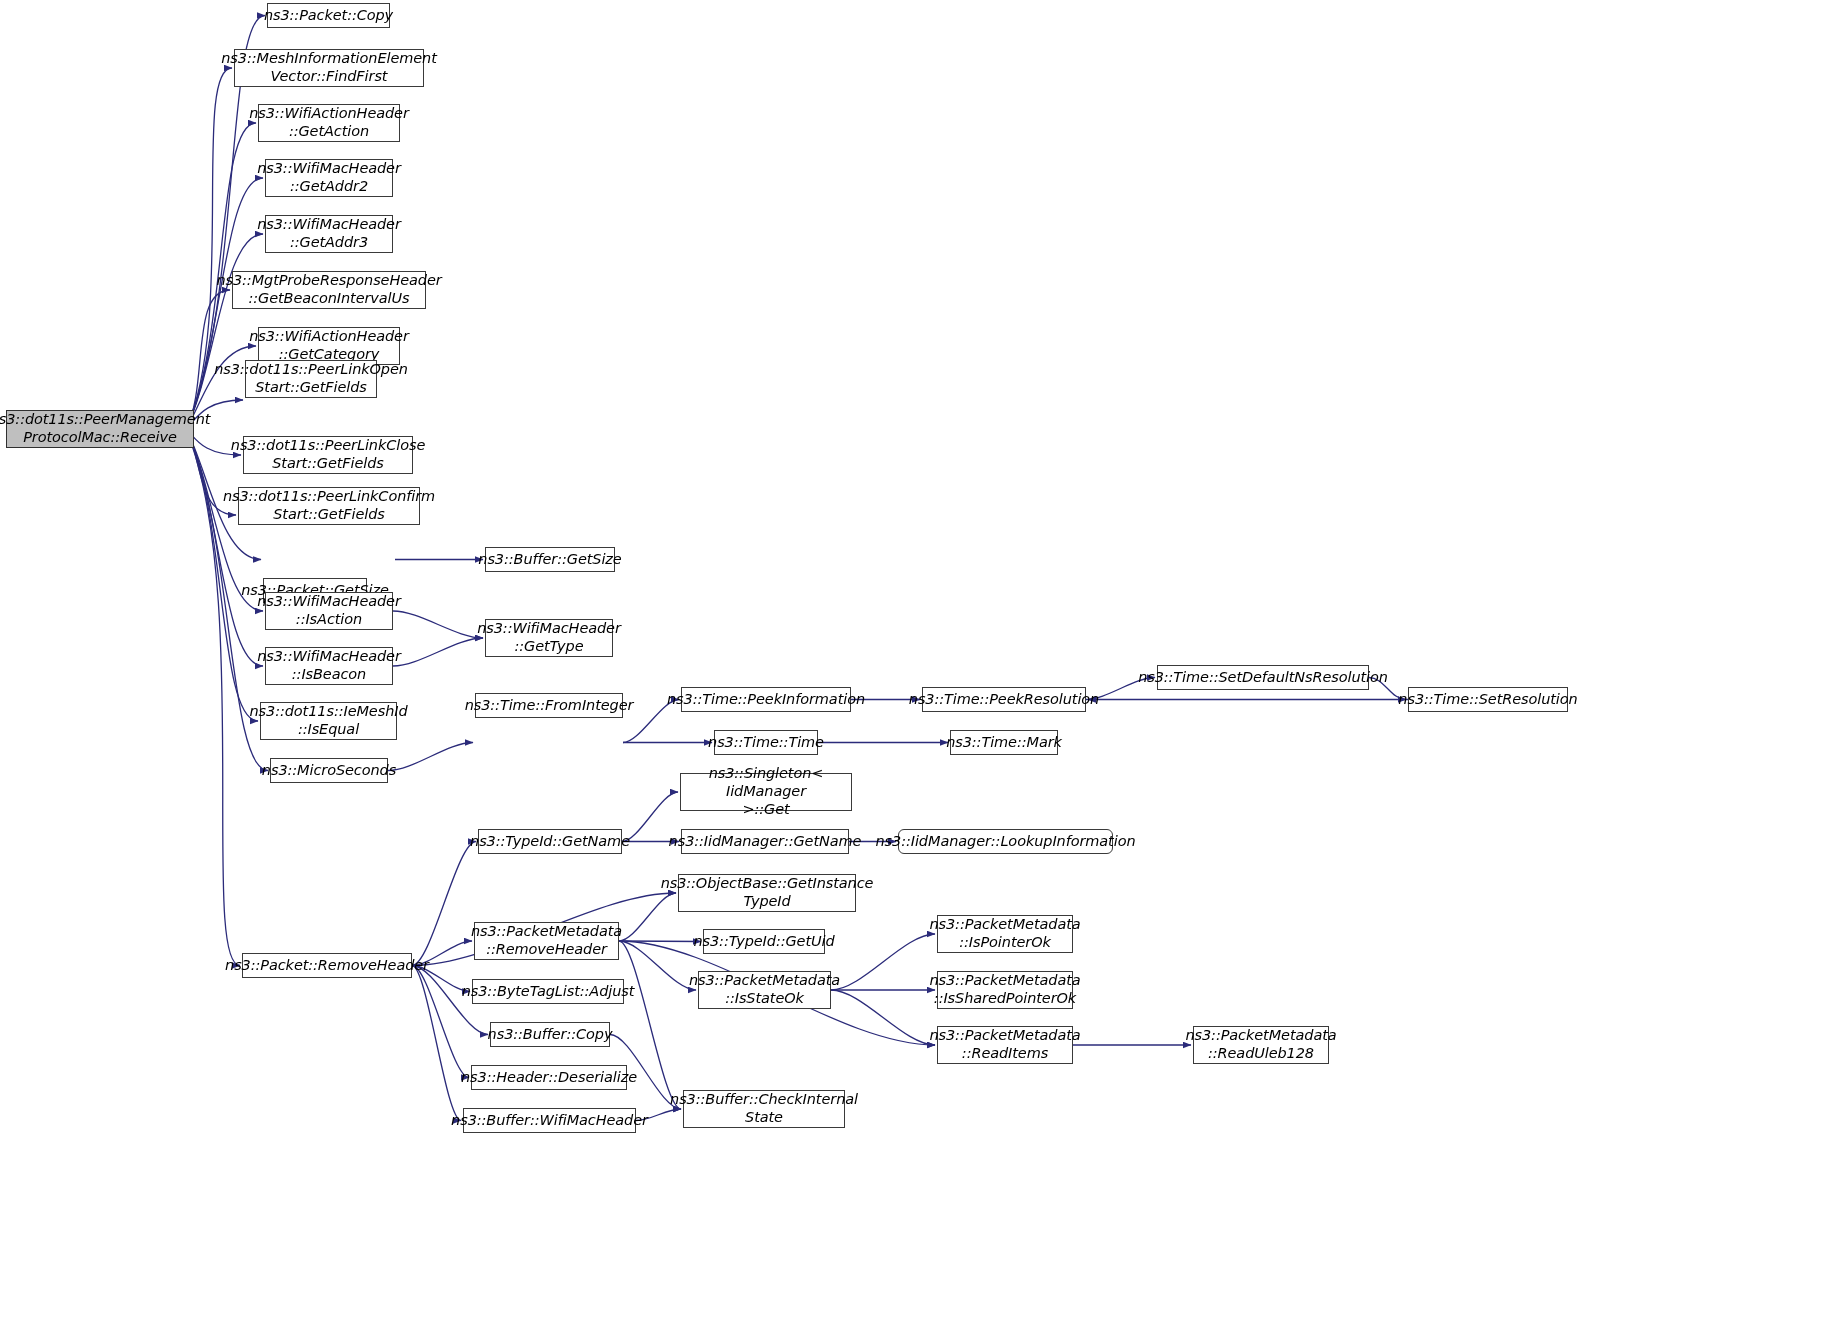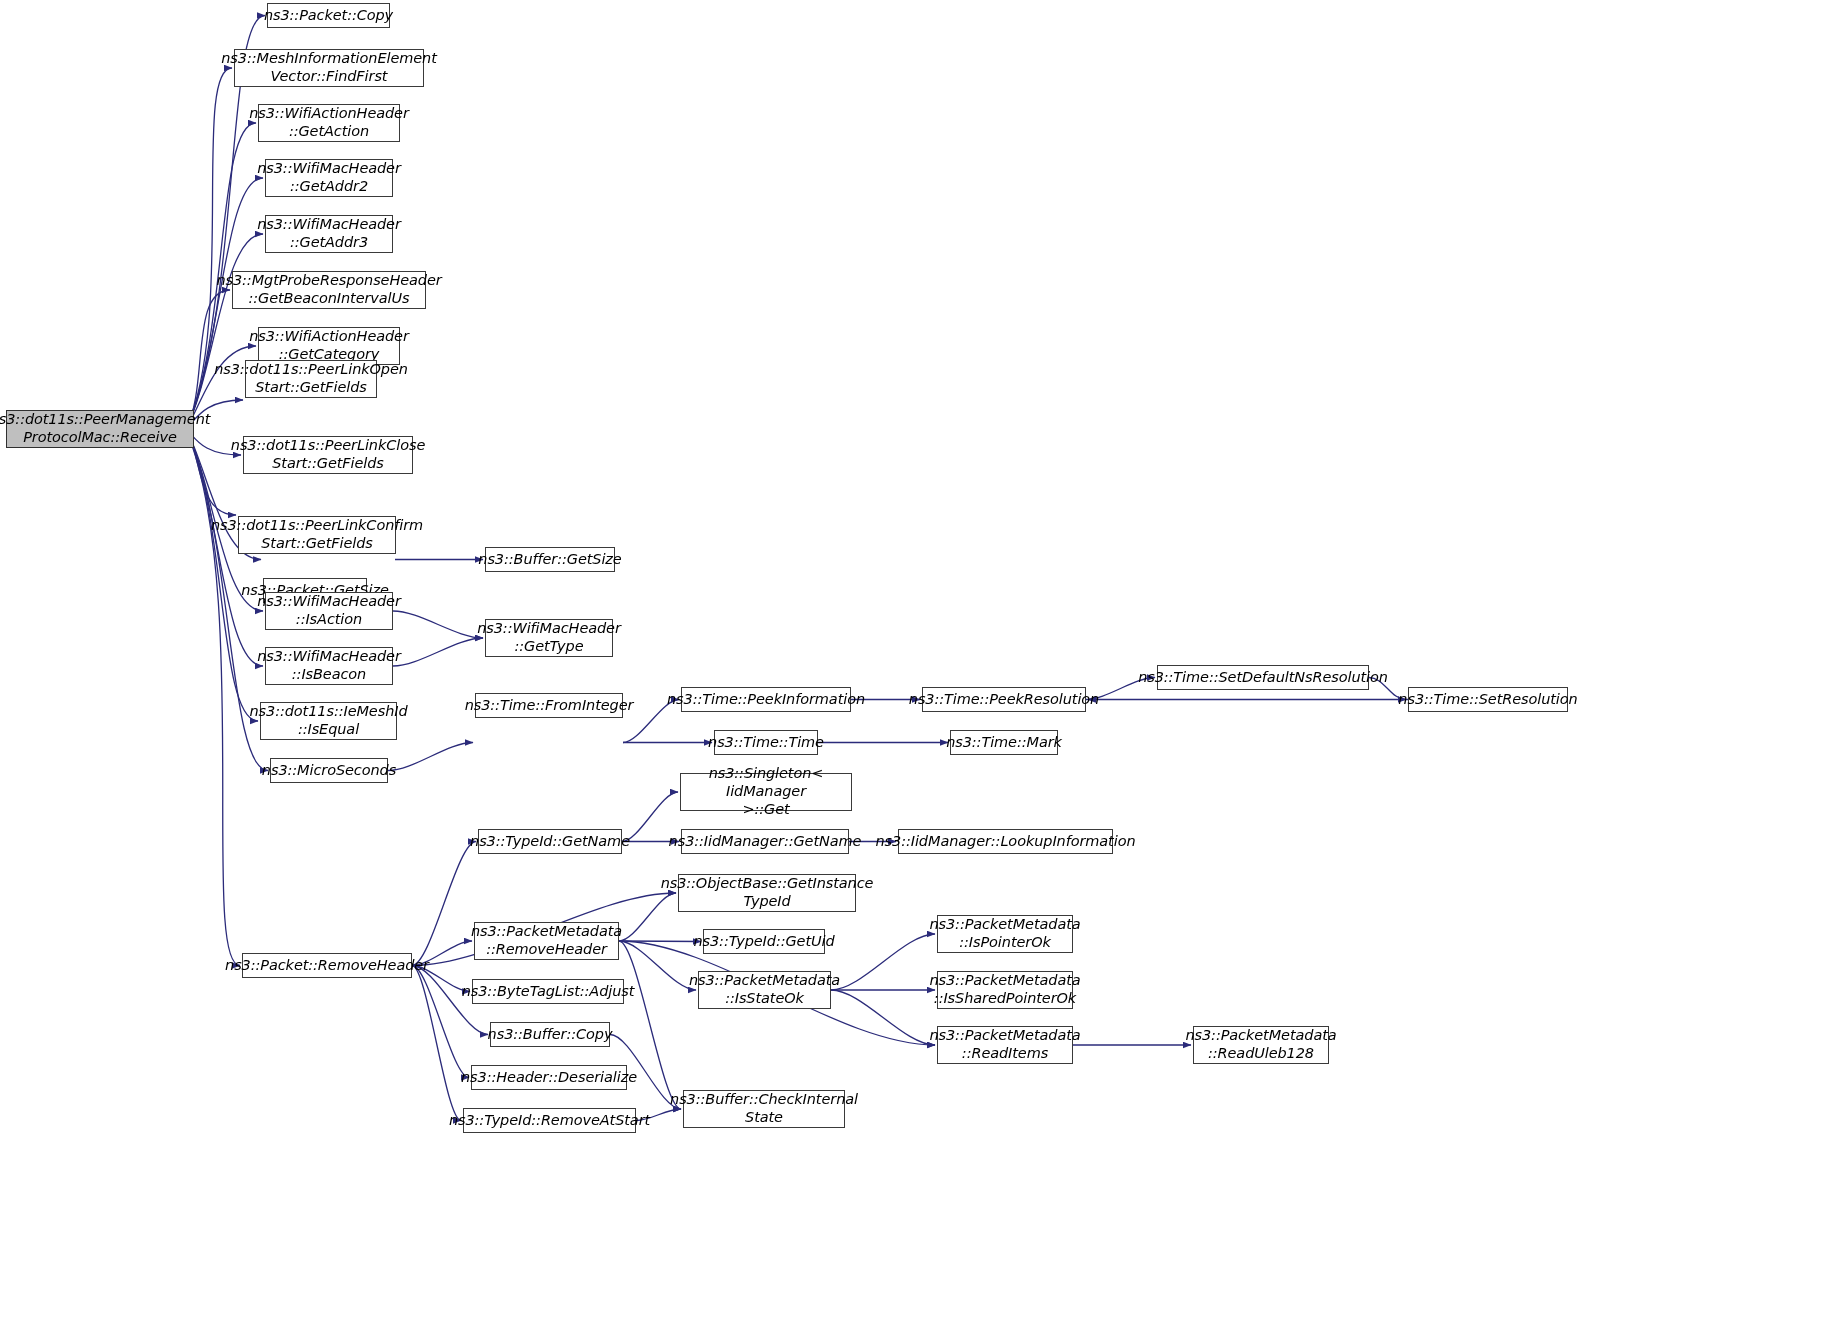--- a/index.html
+++ b/index.html
@@ -125,7 +125,7 @@
 Start::GetFields</div>
       <div class="node" style="left: 243px; top: 436px; width: 170px; height: 38px;">ns3::dot11s::PeerLinkClose
 Start::GetFields</div>
-      <div class="node" style="left: 238px; top: 516px; width: 158px; height: 38px;">ns3::dot11s::PeerLinkConfirm
+      <div class="node" style="left: 238px; top: 487px; width: 182px; height: 38px;">ns3::dot11s::PeerLinkConfirm
 Start::GetFields</div>
       <div class="node" style="left: 263px; top: 547px; width: 104px; height: 25px; margin-top: 31px;">ns3::Packet::GetSize</div>
       <div class="node" style="left: 485px; top: 547px; width: 130px; height: 25px;">ns3::Buffer::GetSize</div>

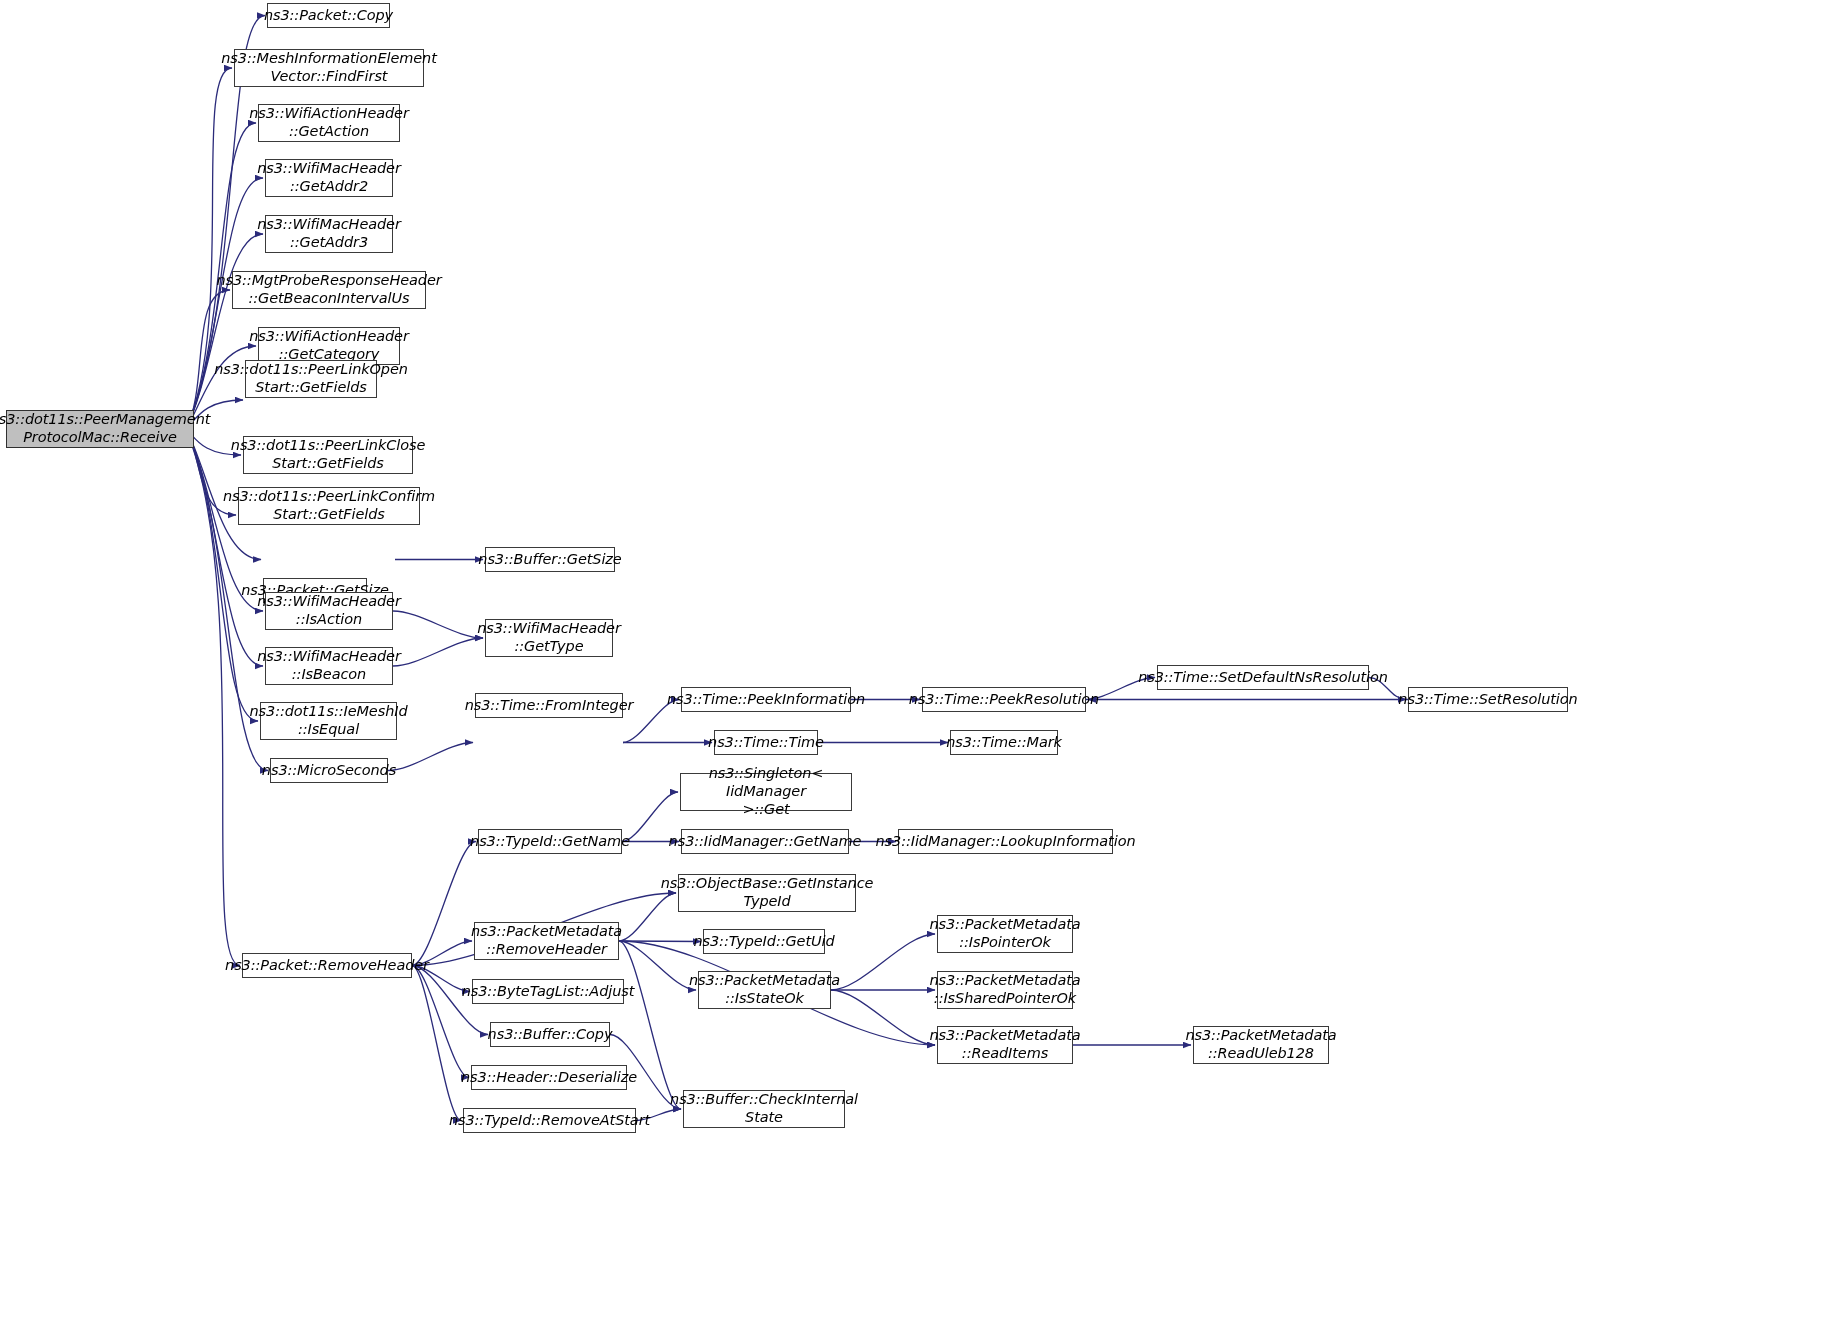--- a/index.html
+++ b/index.html
@@ -149,7 +149,7 @@
 &gt;::Get</div>
       <div class="node" style="left: 478px; top: 829px; width: 144px; height: 25px;">ns3::TypeId::GetName</div>
       <div class="node" style="left: 681px; top: 829px; width: 168px; height: 25px;">ns3::IidManager::GetName</div>
-      <div class="node" style="left: 898px; top: 829px; width: 215px; height: 25px;">ns3::IidManager::LookupInformation</div>
+      <div class="node" style="left: 898px; top: 829px; width: 215px; height: 25px; border-radius: 6px;">ns3::IidManager::LookupInformation</div>
       <div class="node" style="left: 678px; top: 874px; width: 178px; height: 38px;">ns3::ObjectBase::GetInstance
 TypeId</div>
       <div class="node" style="left: 474px; top: 922px; width: 145px; height: 38px;">ns3::PacketMetadata

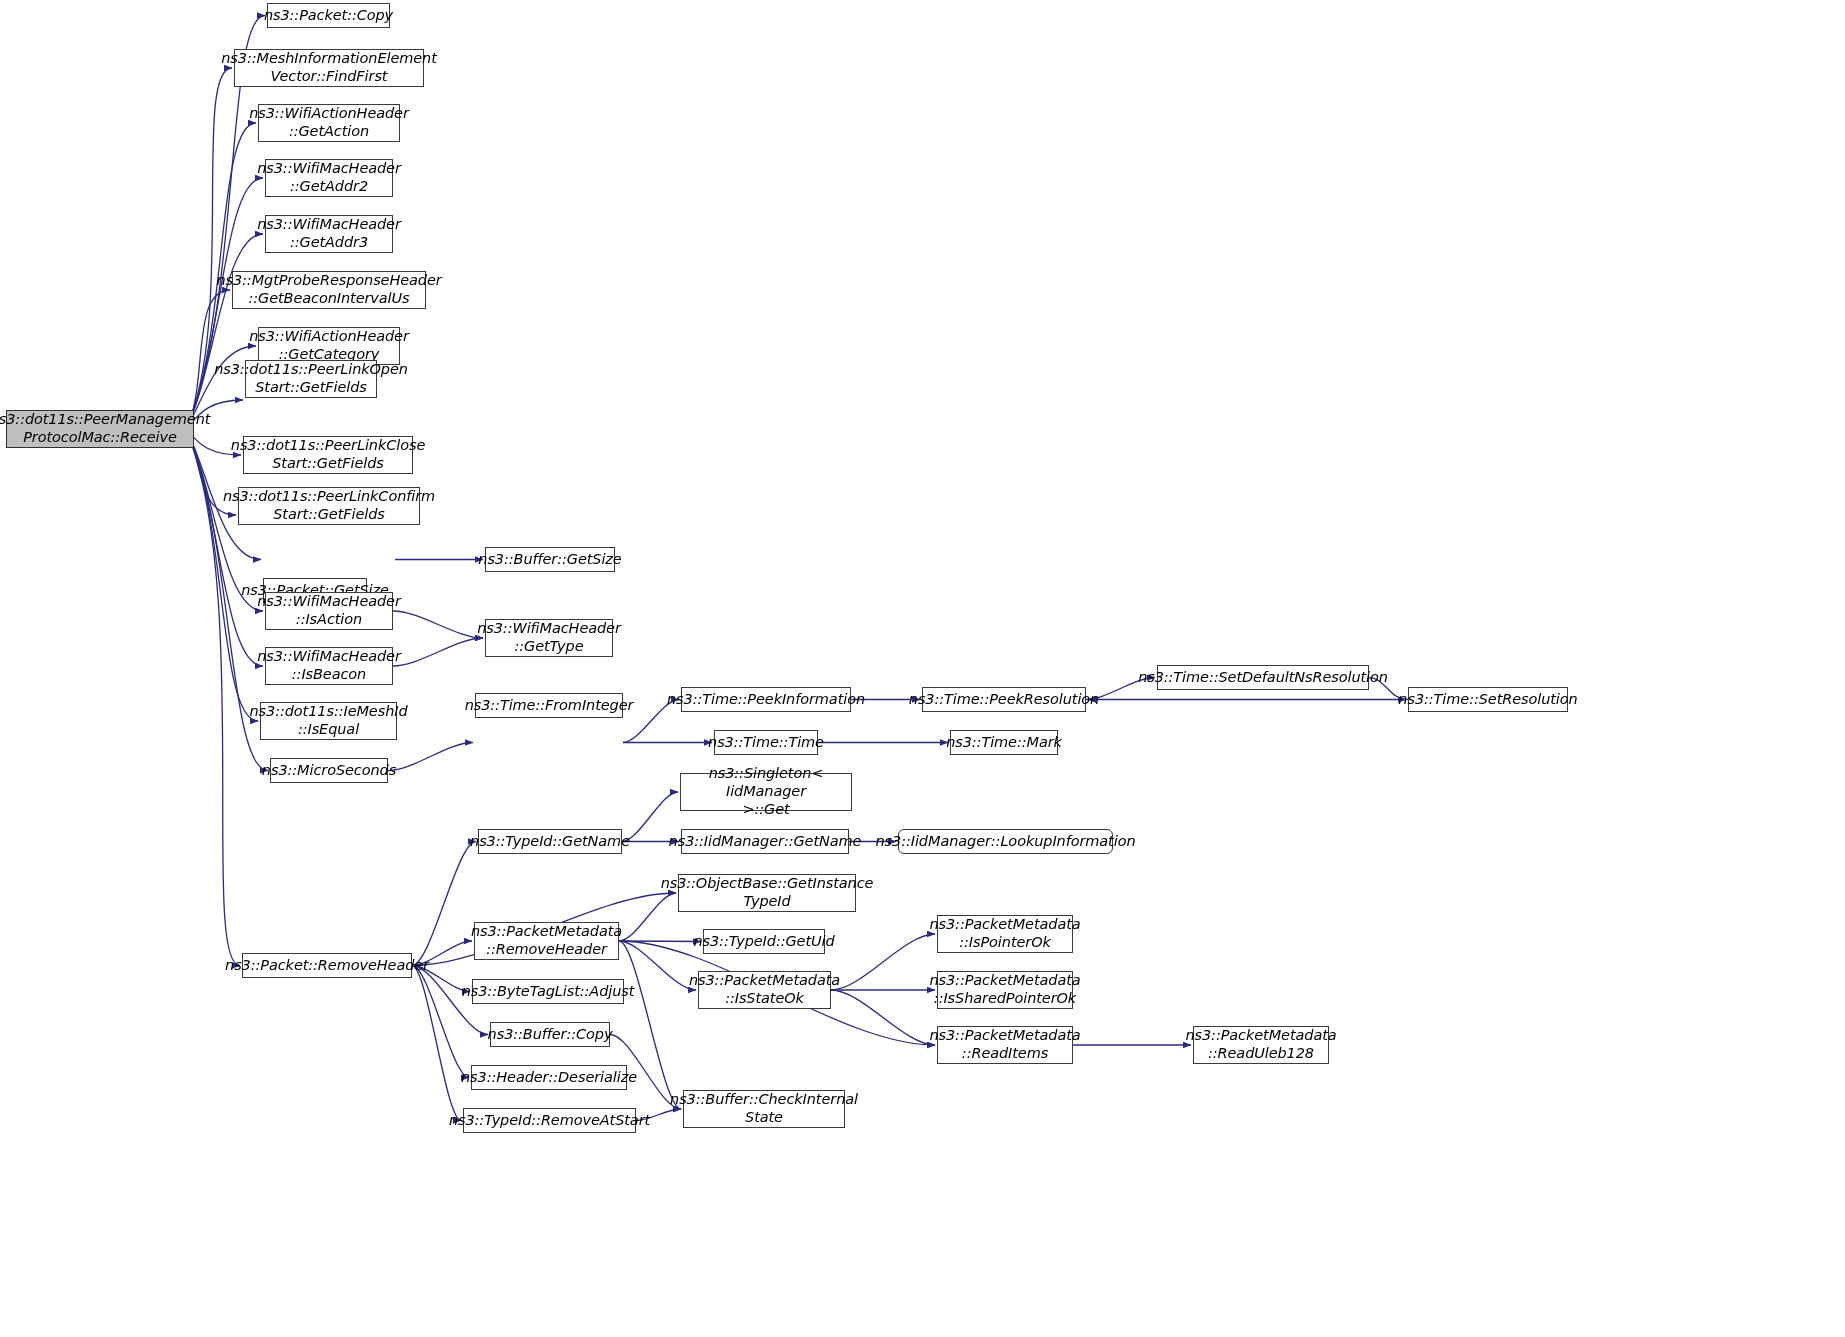--- a/index.html
+++ b/index.html
@@ -169,7 +169,7 @@
       <div class="node" style="left: 472px; top: 979px; width: 152px; height: 25px;">ns3::ByteTagList::Adjust</div>
       <div class="node" style="left: 490px; top: 1022px; width: 120px; height: 25px;">ns3::Buffer::Copy</div>
       <div class="node" style="left: 471px; top: 1065px; width: 156px; height: 25px;">ns3::Header::Deserialize</div>
-      <div class="node" style="left: 463px; top: 1108px; width: 173px; height: 25px;">ns3::TypeId::RemoveAtStart</div>
+      <div class="node" style="left: 463px; top: 1108px; width: 173px; height: 25px;">ns3::Buffer::WifiMacHeader</div>
       <div class="node" style="left: 683px; top: 1090px; width: 162px; height: 38px;">ns3::Buffer::CheckInternal
 State</div>
     </div>

